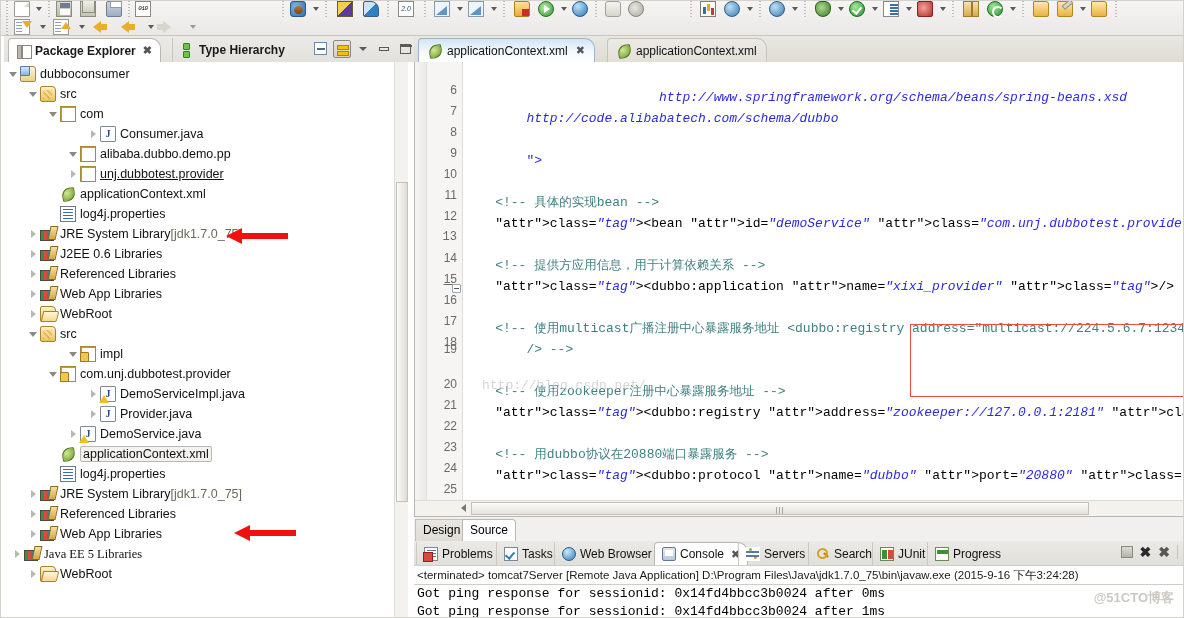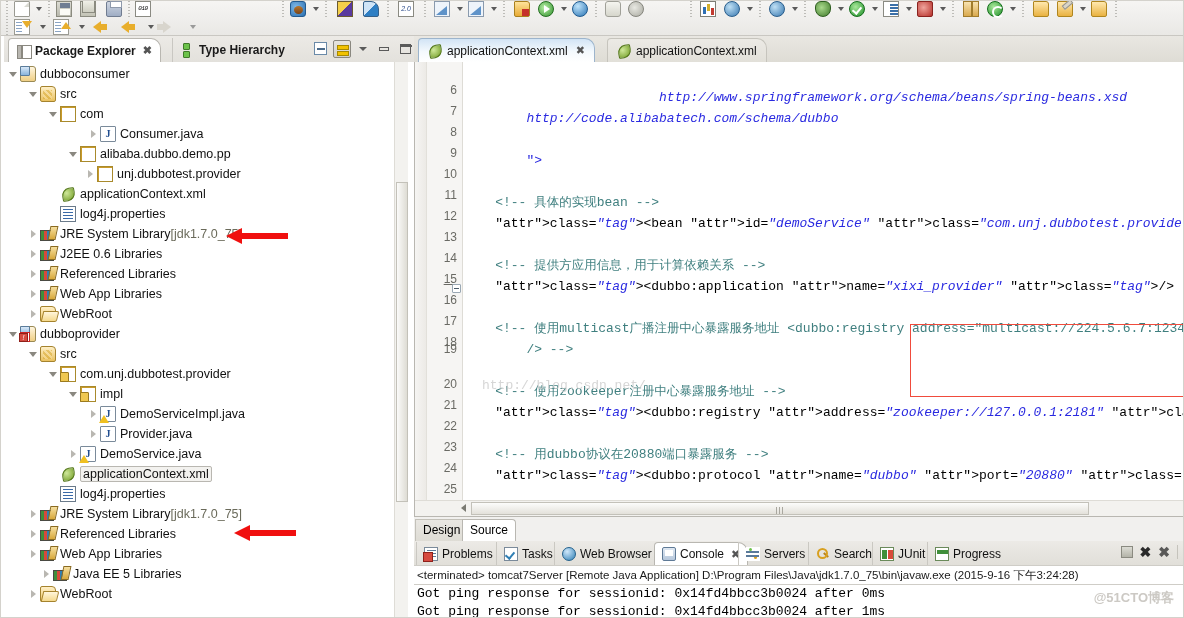--- a/index.html
+++ b/index.html
@@ -507,7 +507,7 @@
           <span class="ticon i-pkg"></span>
           <span class="tlabel">alibaba.dubbo.demo.pp</span>
         </div>
-        <div class="trow" style="padding-left: 85px;">
+        <div class="trow" style="padding-left: 68px; text-decoration: underline;">
           <span class="twist closed"></span>
           <span class="ticon i-pkg"></span>
           <span class="tlabel">unj.dubbotest.provider</span>

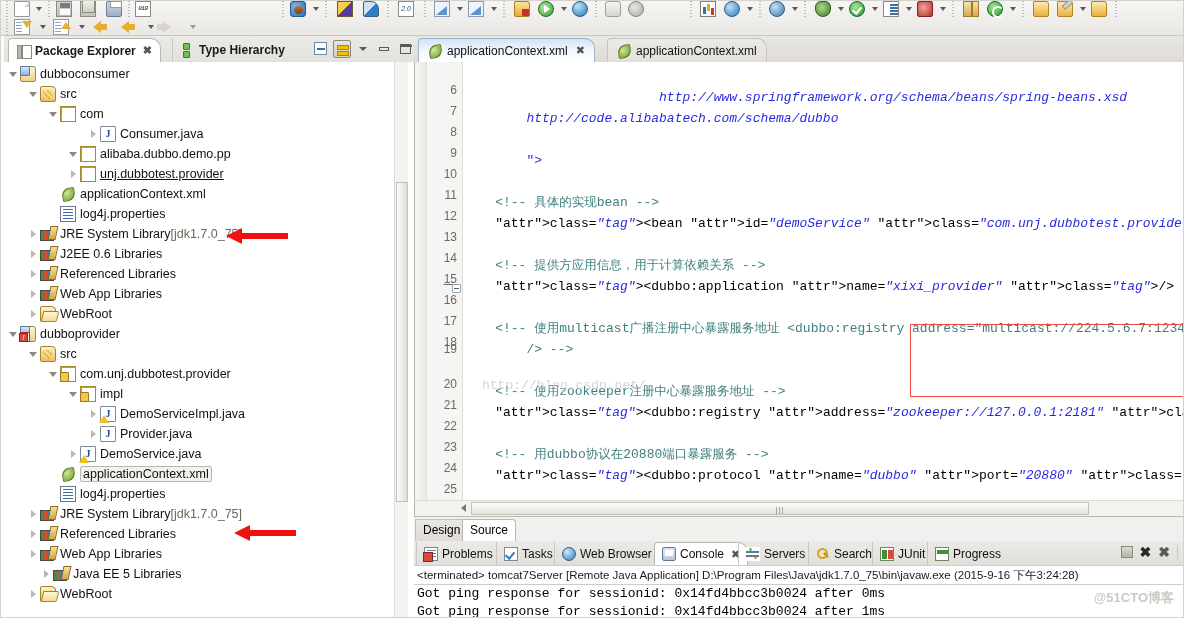--- a/index.html
+++ b/index.html
@@ -662,7 +662,7 @@
           <div class="lineno" style="top: 102px;">10</div>
           <div class="lineno" style="top: 123px;">11</div>
           <div class="lineno" style="top: 144px;">12</div>
-          <div class="lineno" style="top: 165px;">13</div>
+          <div class="lineno" style="top: 165px; font-family: Liberation Mono, monospace;">13</div>
           <div class="lineno" style="top: 186px;">14</div>
           <div class="lineno" style="top: 207px; text-decoration: underline;">15</div>
           <div class="lineno" style="top: 228px;">16</div>

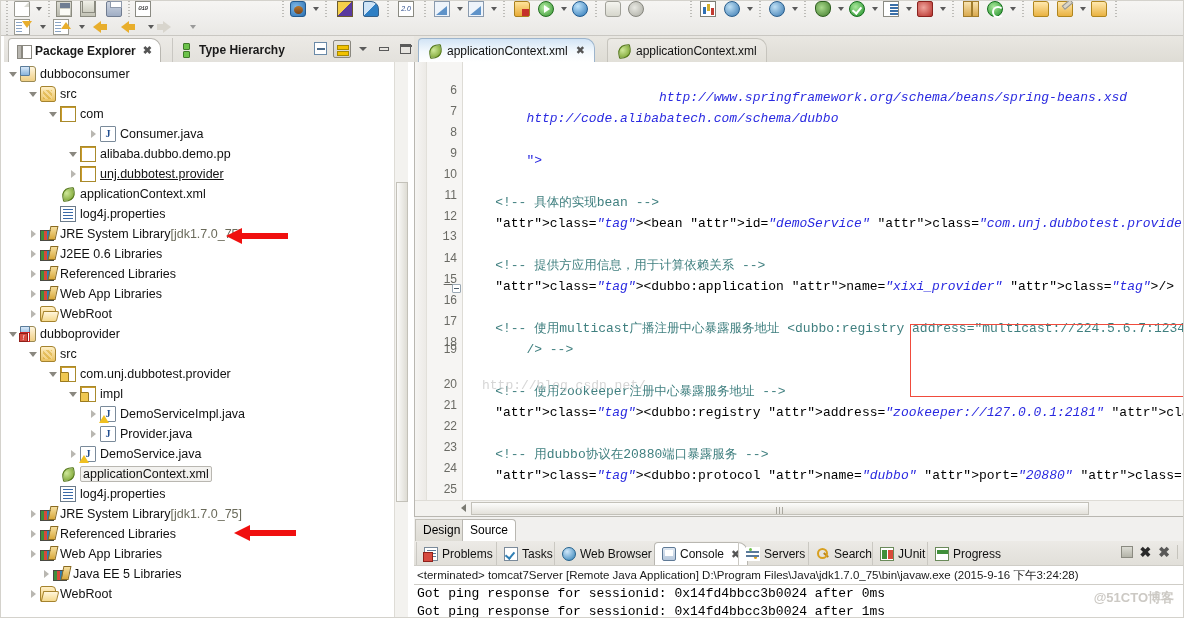--- a/index.html
+++ b/index.html
@@ -548,13 +548,6 @@
           <span class="ticon i-webroot"></span>
           <span class="tlabel">WebRoot</span>
         </div>
-        <div class="trow" style="padding-left: 8px;">
-          <span class="twist open"></span>
-          <span class="ticon i-prj err">
-            <i class="errmark">!</i>
-          </span>
-          <span class="tlabel">dubboprovider</span>
-        </div>
         <div class="trow" style="padding-left: 28px;">
           <span class="twist open"></span>
           <span class="ticon i-src"></span>

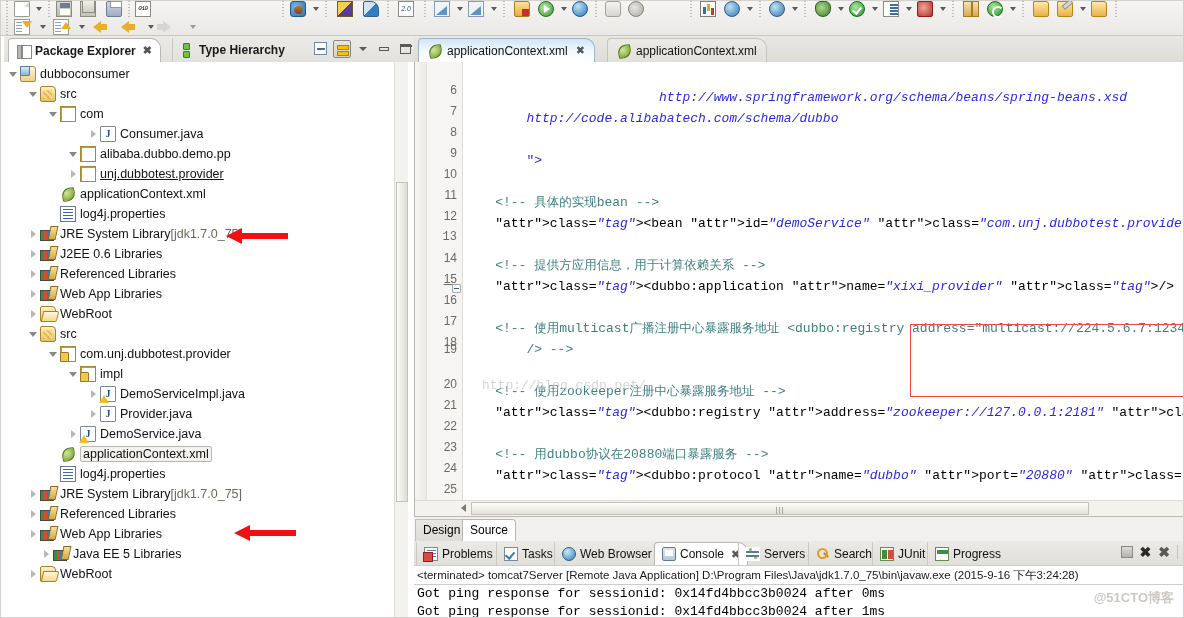--- a/index.html
+++ b/index.html
@@ -553,15 +553,15 @@
           <span class="ticon i-src"></span>
           <span class="tlabel">src</span>
         </div>
+        <div class="trow" style="padding-left: 68px;">
+          <span class="twist open"></span>
+          <span class="ticon i-pkg lock"></span>
+          <span class="tlabel">impl</span>
+        </div>
         <div class="trow" style="padding-left: 48px;">
           <span class="twist open"></span>
           <span class="ticon i-pkg lock"></span>
           <span class="tlabel">com.unj.dubbotest.provider</span>
-        </div>
-        <div class="trow" style="padding-left: 68px;">
-          <span class="twist open"></span>
-          <span class="ticon i-pkg lock"></span>
-          <span class="tlabel">impl</span>
         </div>
         <div class="trow" style="padding-left: 88px;">
           <span class="twist closed"></span>

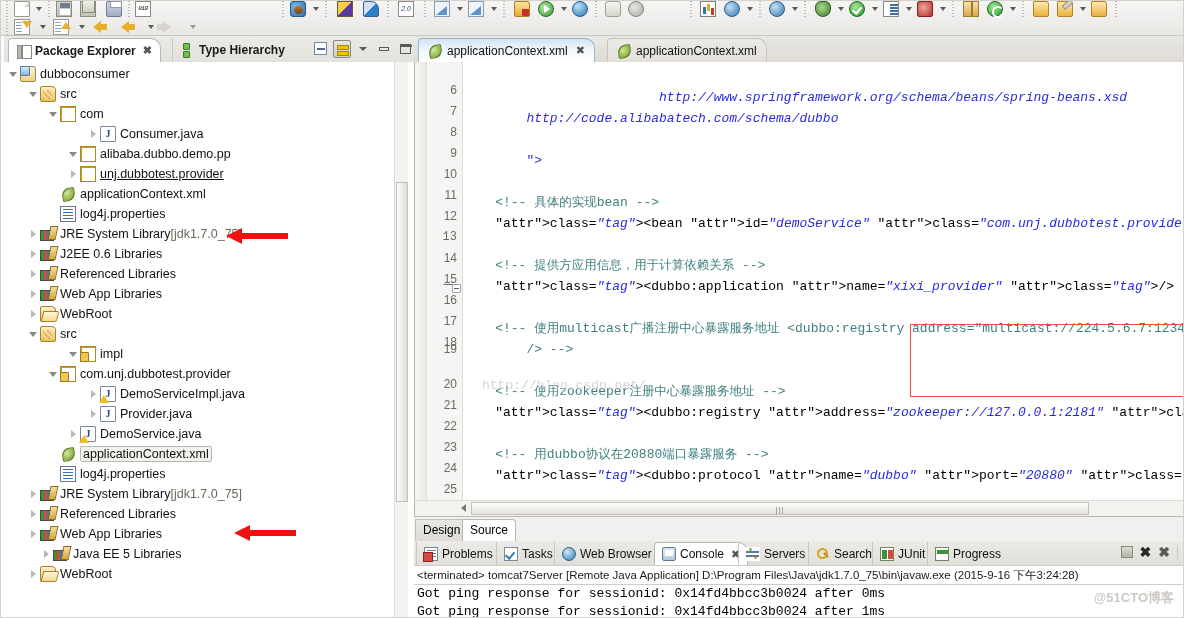--- a/index.html
+++ b/index.html
@@ -604,7 +604,7 @@
           <span class="ticon i-lib"></span>
           <span class="tlabel">Web App Libraries</span>
         </div>
-        <div class="trow" style="padding-left: 41px;">
+        <div class="trow" style="padding-left: 12px; font-family: Liberation Serif, serif;">
           <span class="twist closed"></span>
           <span class="ticon i-lib"></span>
           <span class="tlabel">Java EE 5 Libraries</span>

